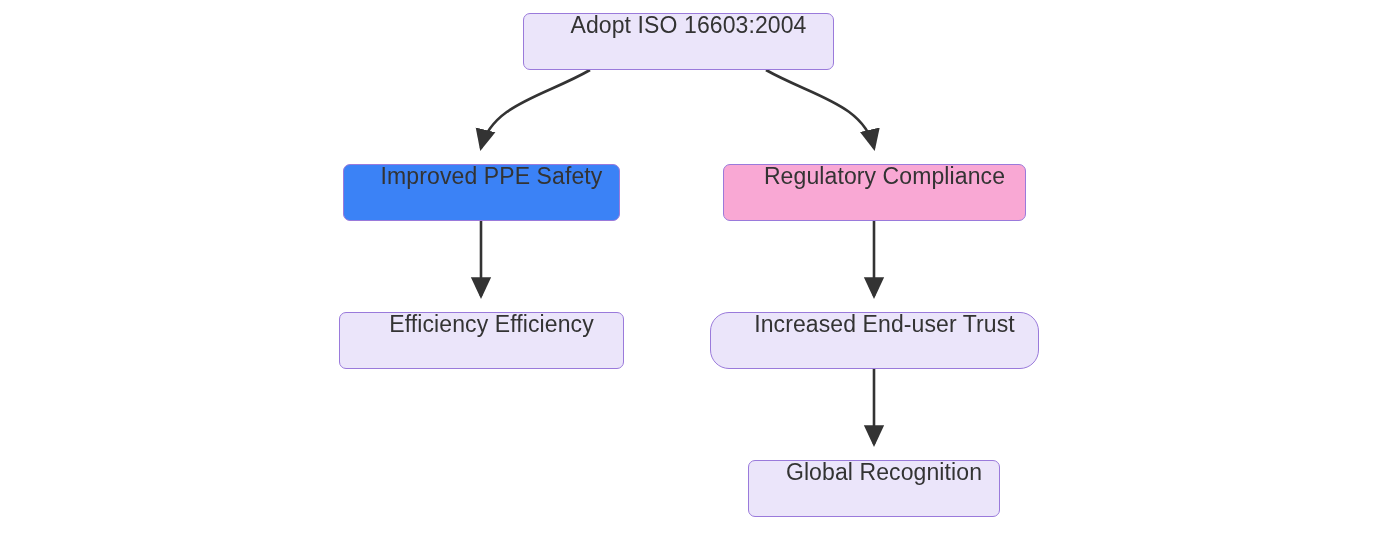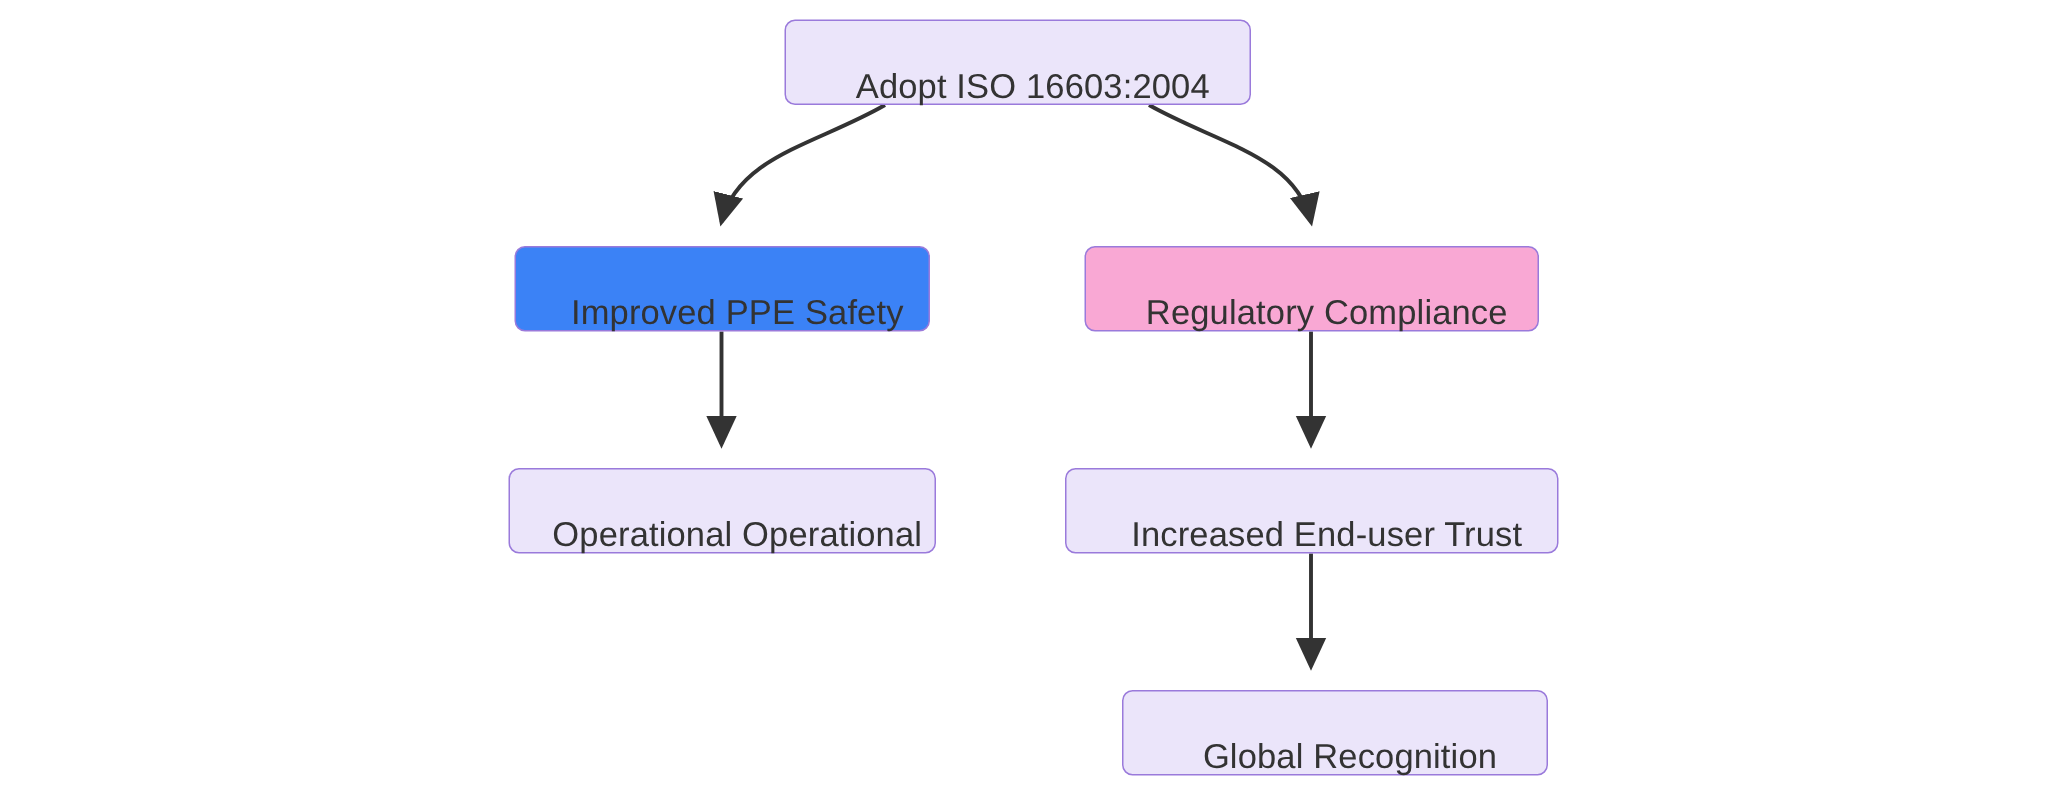--- a/index.html
+++ b/index.html
@@ -32,7 +32,7 @@
     border: 1.6px solid #9a7adb;
     border-radius: 7px;
     display: flex;
-    align-items: flex-end;
+    align-items: flex-start;
     justify-content: center;
     color: #333333;
     font-size: 23px;

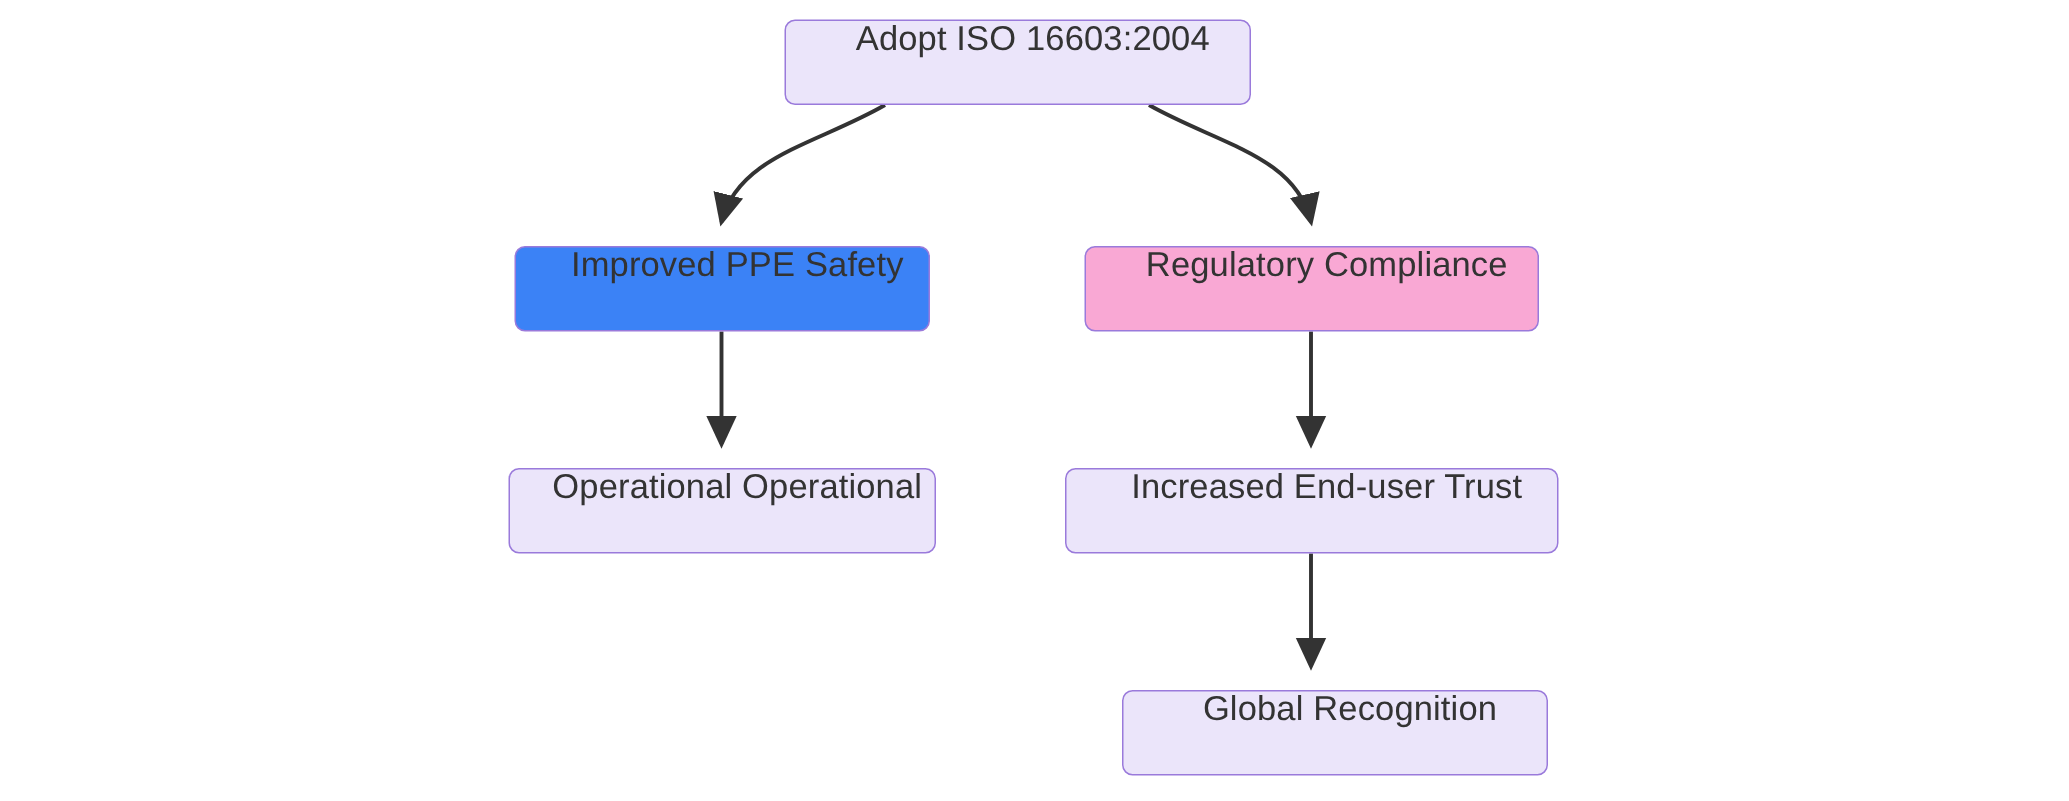--- a/index.html
+++ b/index.html
@@ -78,7 +78,7 @@
   </div>
 
   <div class="node" style="left: 339px; top: 312px; width: 285px; height: 57px; background: rgb(235, 229, 250); border-color: rgb(154, 122, 219); color: rgb(51, 51, 51);">
-    <span class="node-label">Operational Operational</span>
+    <span class="node-label">Efficiency Efficiency</span>
   </div>
 
   <div class="node" style="left: 710px; top: 312px; width: 329px; height: 57px; background: rgb(235, 229, 250); border-color: rgb(154, 122, 219); color: rgb(51, 51, 51);">

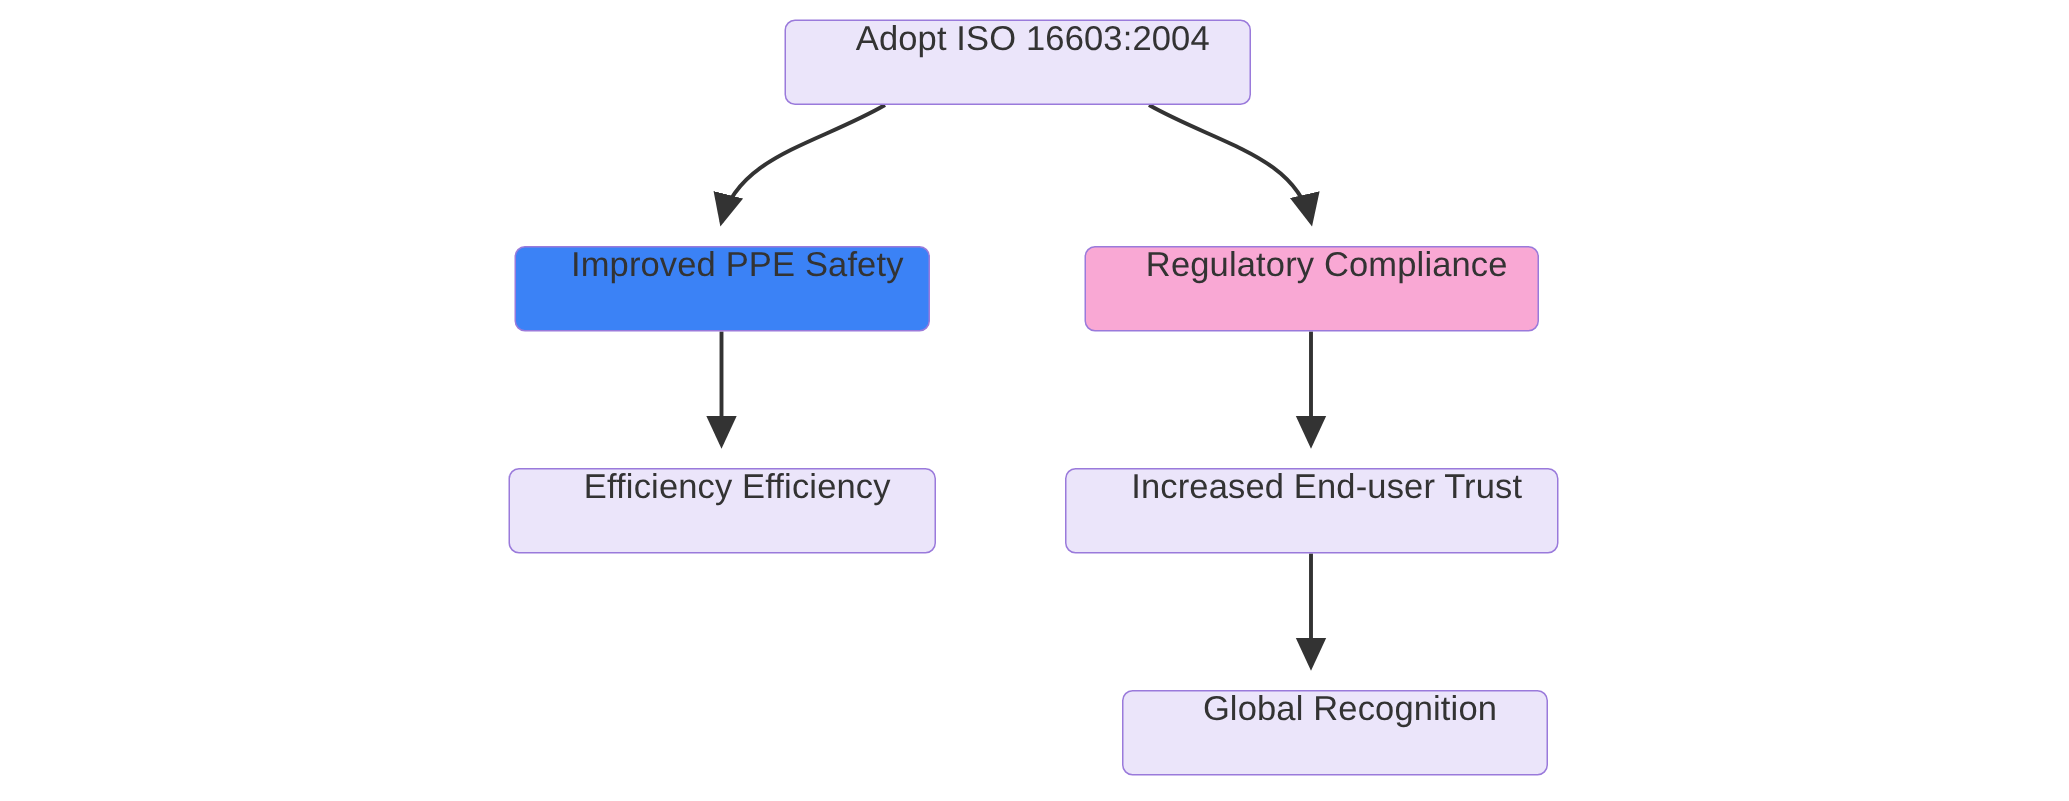--- a/index.html
+++ b/index.html
@@ -81,7 +81,7 @@
     <span class="node-label">Efficiency Efficiency</span>
   </div>
 
-  <div class="node" style="left: 710px; top: 312px; width: 329px; height: 57px; background: rgb(235, 229, 250); border-color: rgb(154, 122, 219); color: rgb(51, 51, 51);">
+  <div class="node" style="left: 710px; top: 312px; width: 329px; height: 57px; background: rgb(235, 229, 250); border-color: rgb(154, 122, 219); color: rgb(51, 51, 51); border-radius: 19px;">
     <span class="node-label">Increased End-user Trust</span>
   </div>
 

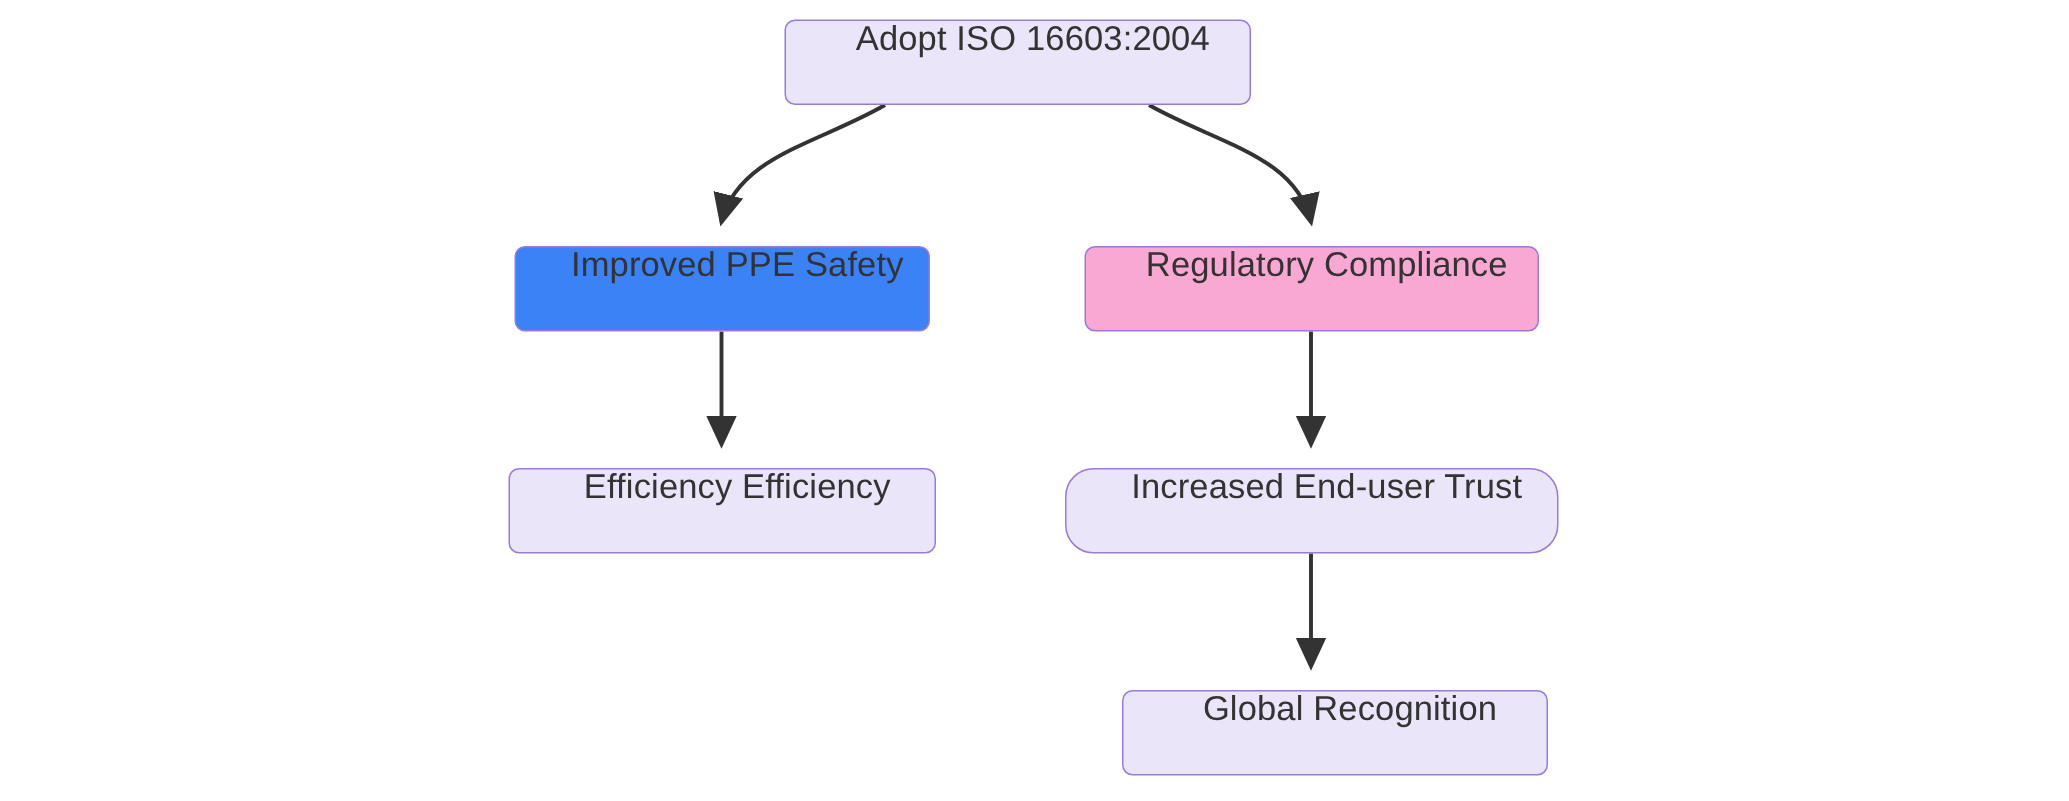--- a/index.html
+++ b/index.html
@@ -85,7 +85,7 @@
     <span class="node-label">Increased End-user Trust</span>
   </div>
 
-  <div class="node" style="left: 748px; top: 460px; width: 284px; height: 57px; background: rgb(235, 229, 250); border-color: rgb(154, 122, 219); color: rgb(51, 51, 51);">
+  <div class="node" style="left: 748px; top: 460px; width: 252px; height: 57px; background: rgb(235, 229, 250); border-color: rgb(154, 122, 219); color: rgb(51, 51, 51);">
     <span class="node-label">Global Recognition</span>
   </div>
 

